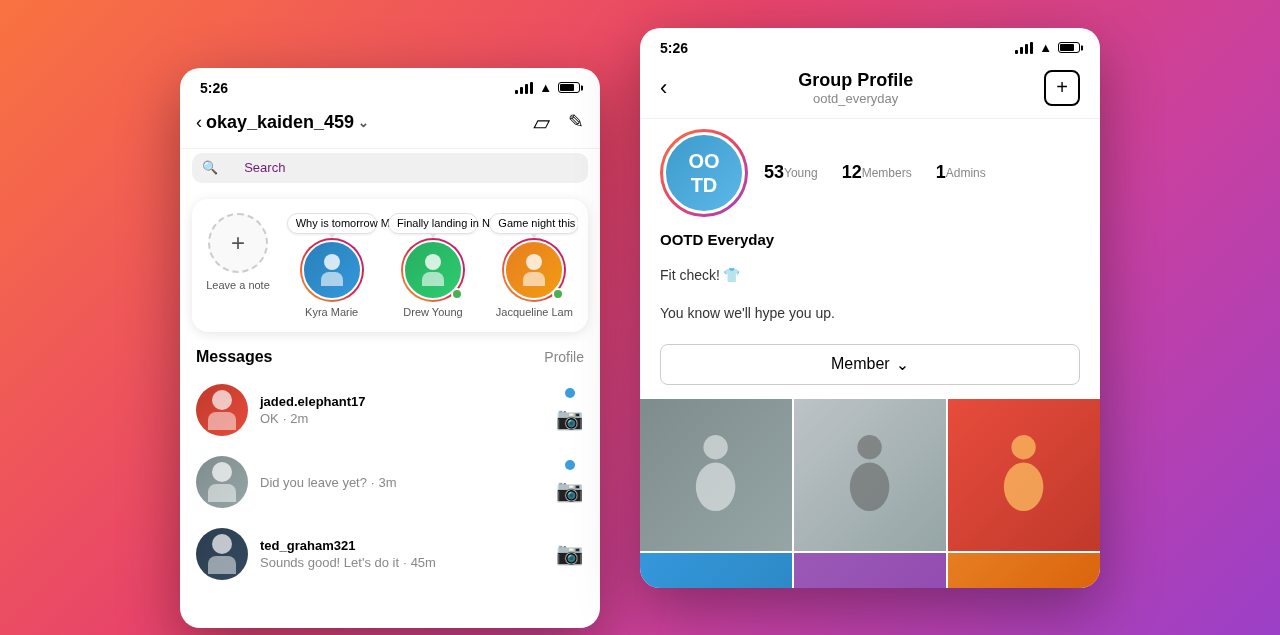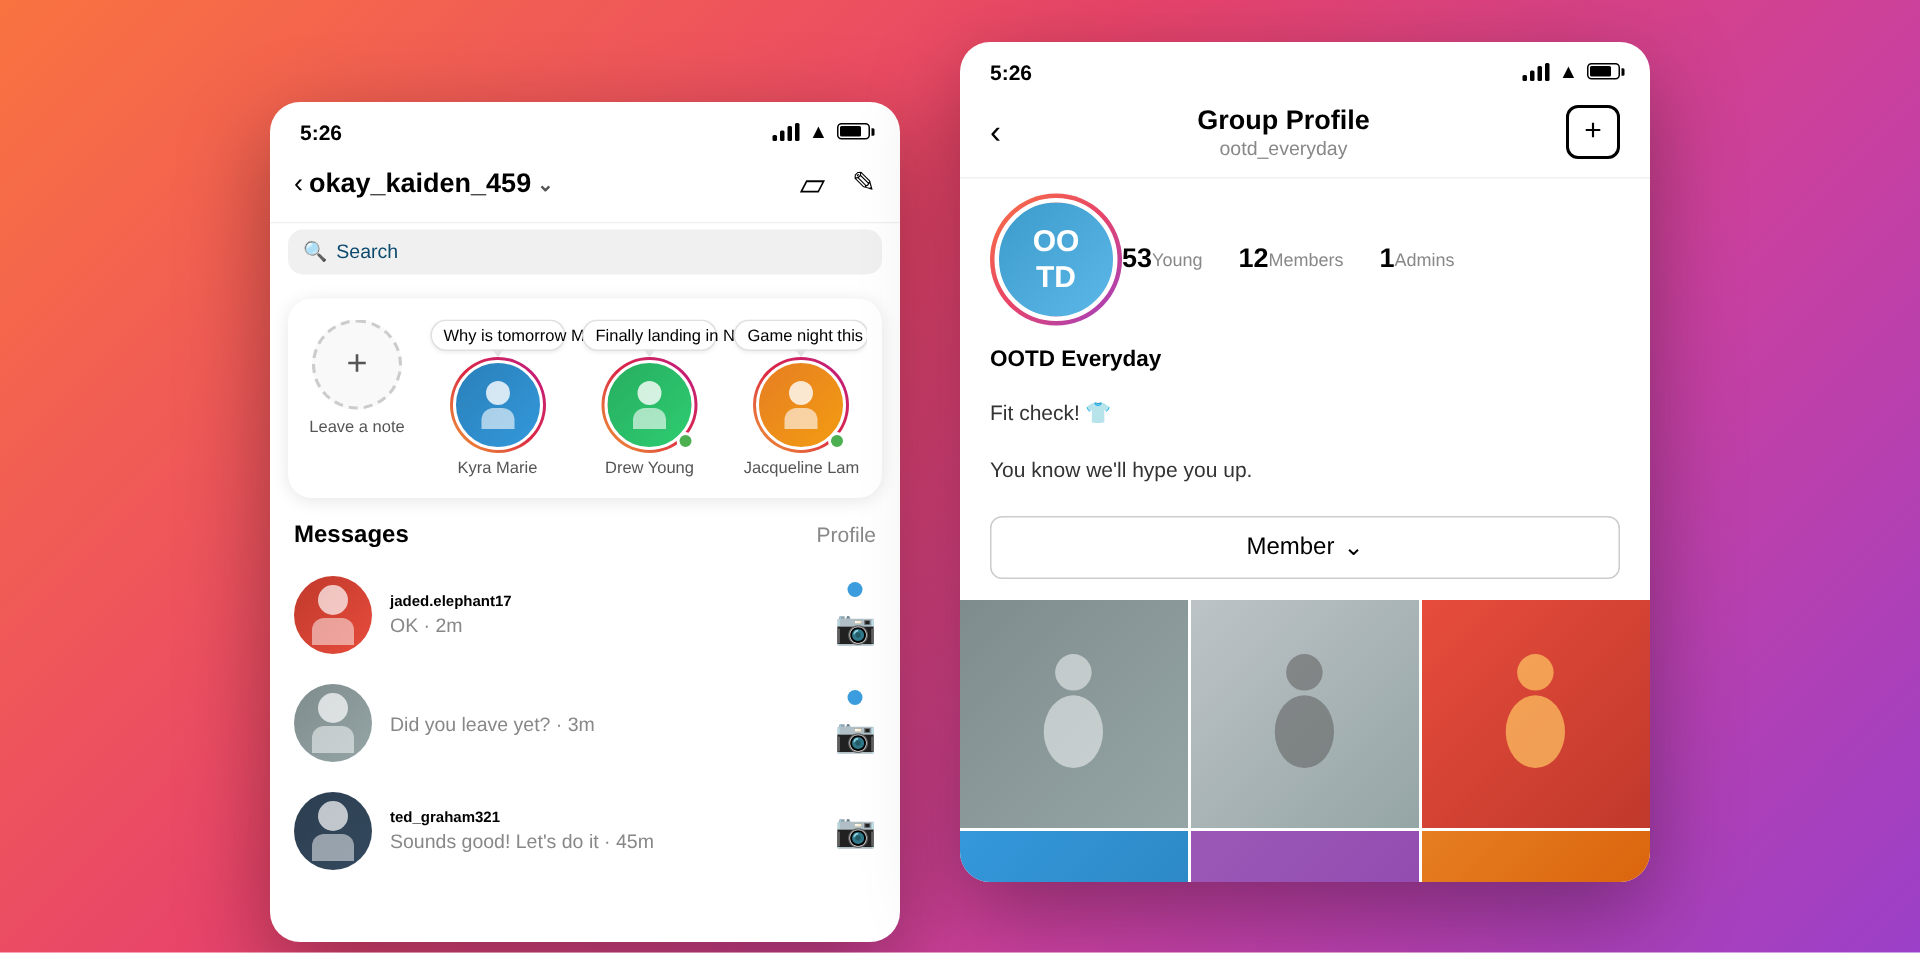--- a/index.html
+++ b/index.html
@@ -534,7 +534,7 @@
   <div class="search-bar-area">
     <div class="search-bar">
       <span>🔍</span>
-      <span style="color:#0c4a6e;">Search</span>
+      <span style="color:#701a75;margin-left:20px;">Search</span>
     </div>
   </div>
 

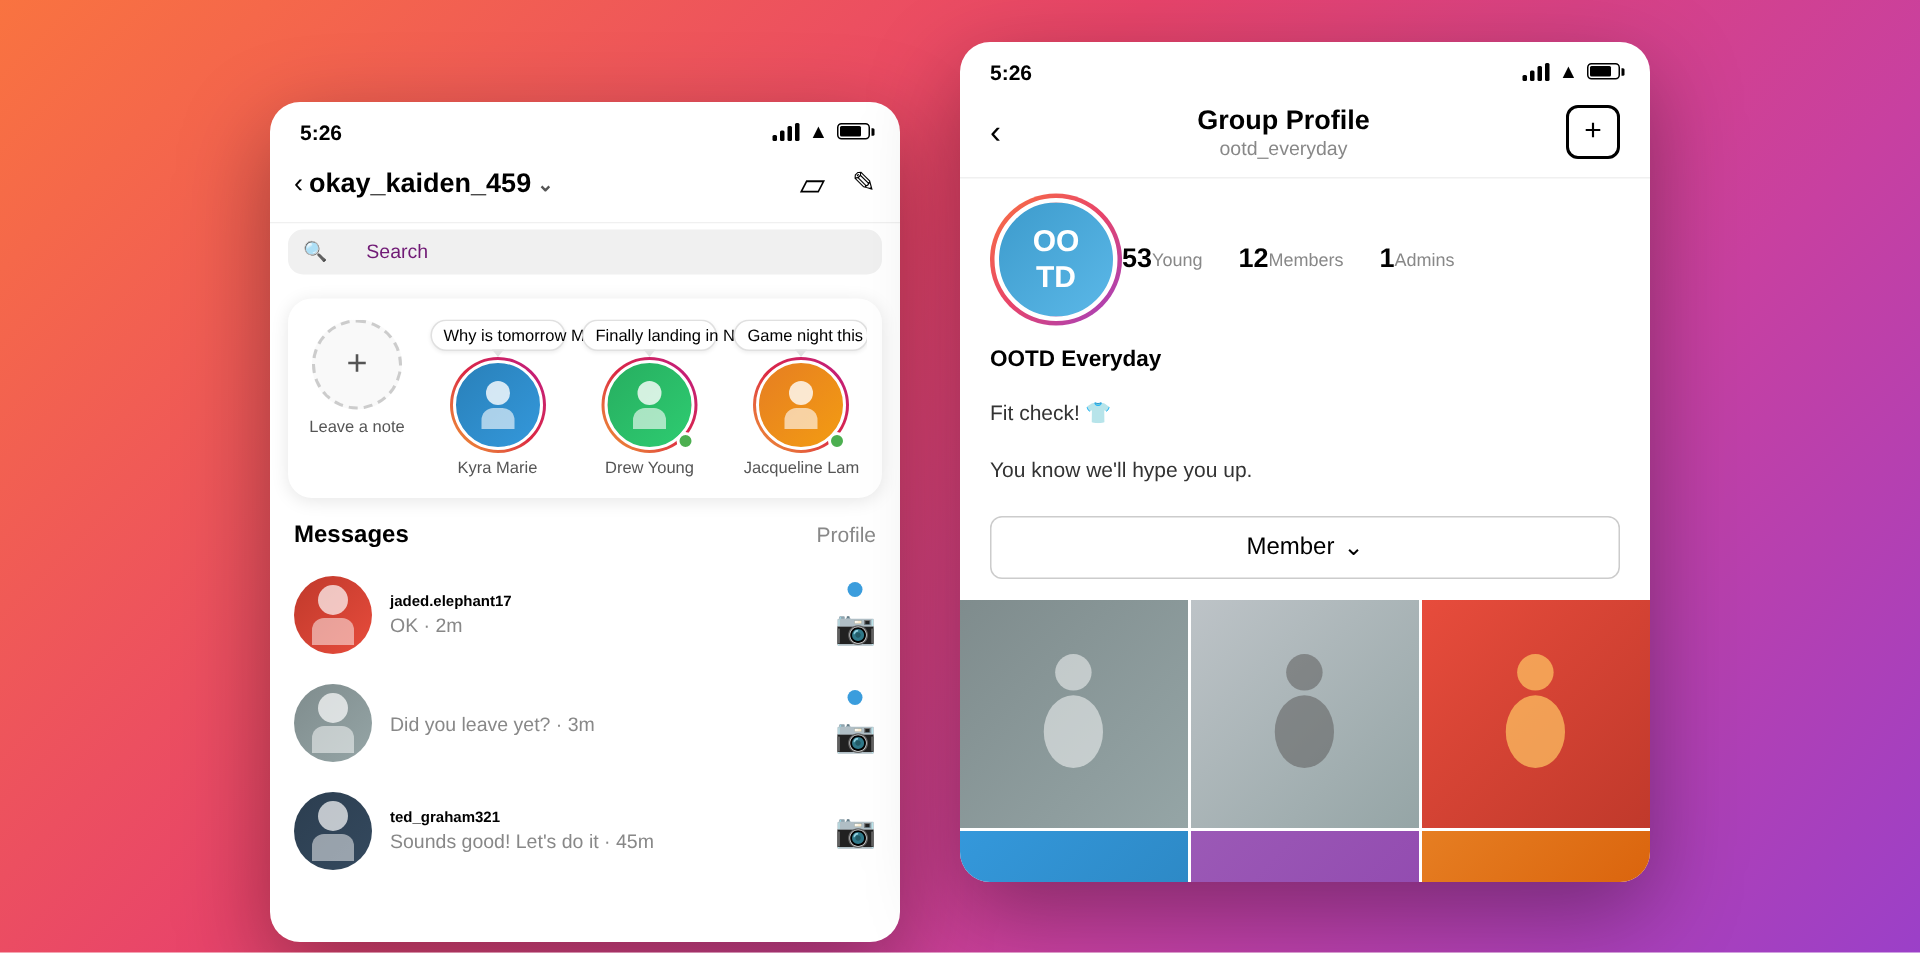--- a/index.html
+++ b/index.html
@@ -313,6 +313,7 @@
     .group-profile-section {
       padding: 10px 20px 10px;
       display: flex;
+      gap: 16px;
       align-items: center;
     }
 

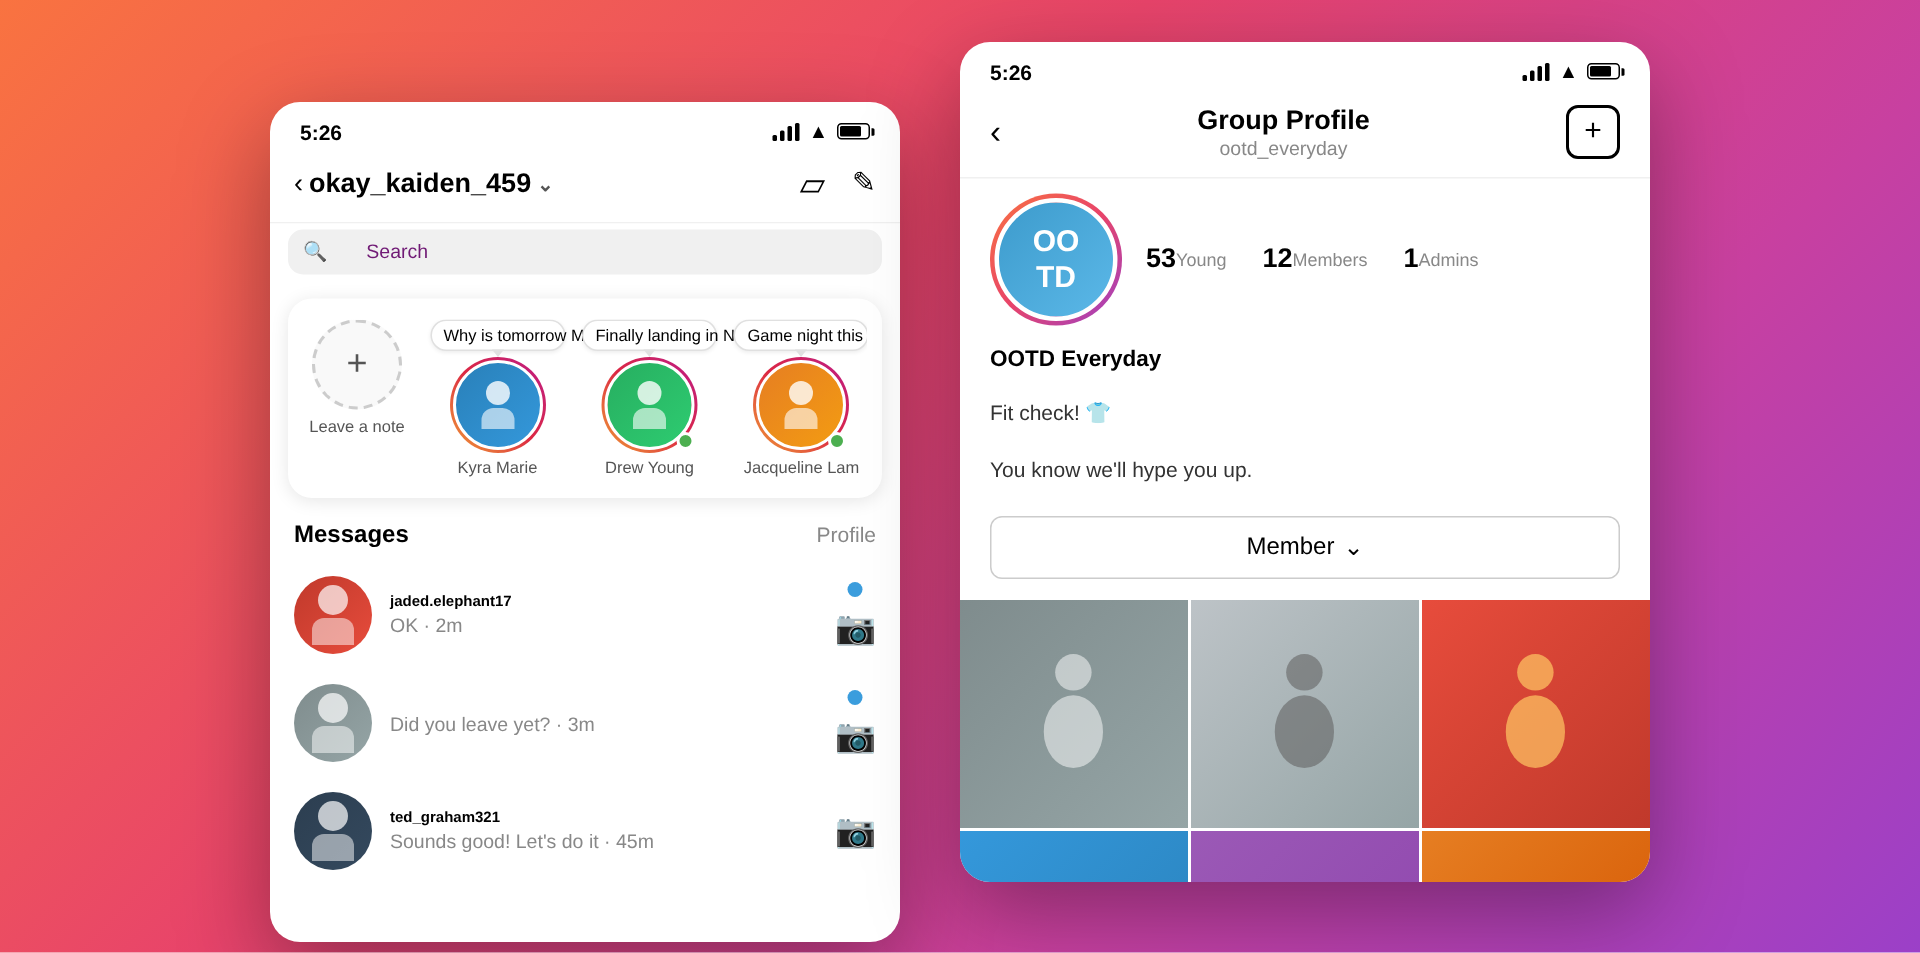--- a/index.html
+++ b/index.html
@@ -214,7 +214,7 @@
     .messages-header {
       display: flex;
       justify-content: space-between;
-      align-items: flex-start;
+      align-items: center;
       padding: 6px 16px 8px;
     }
 

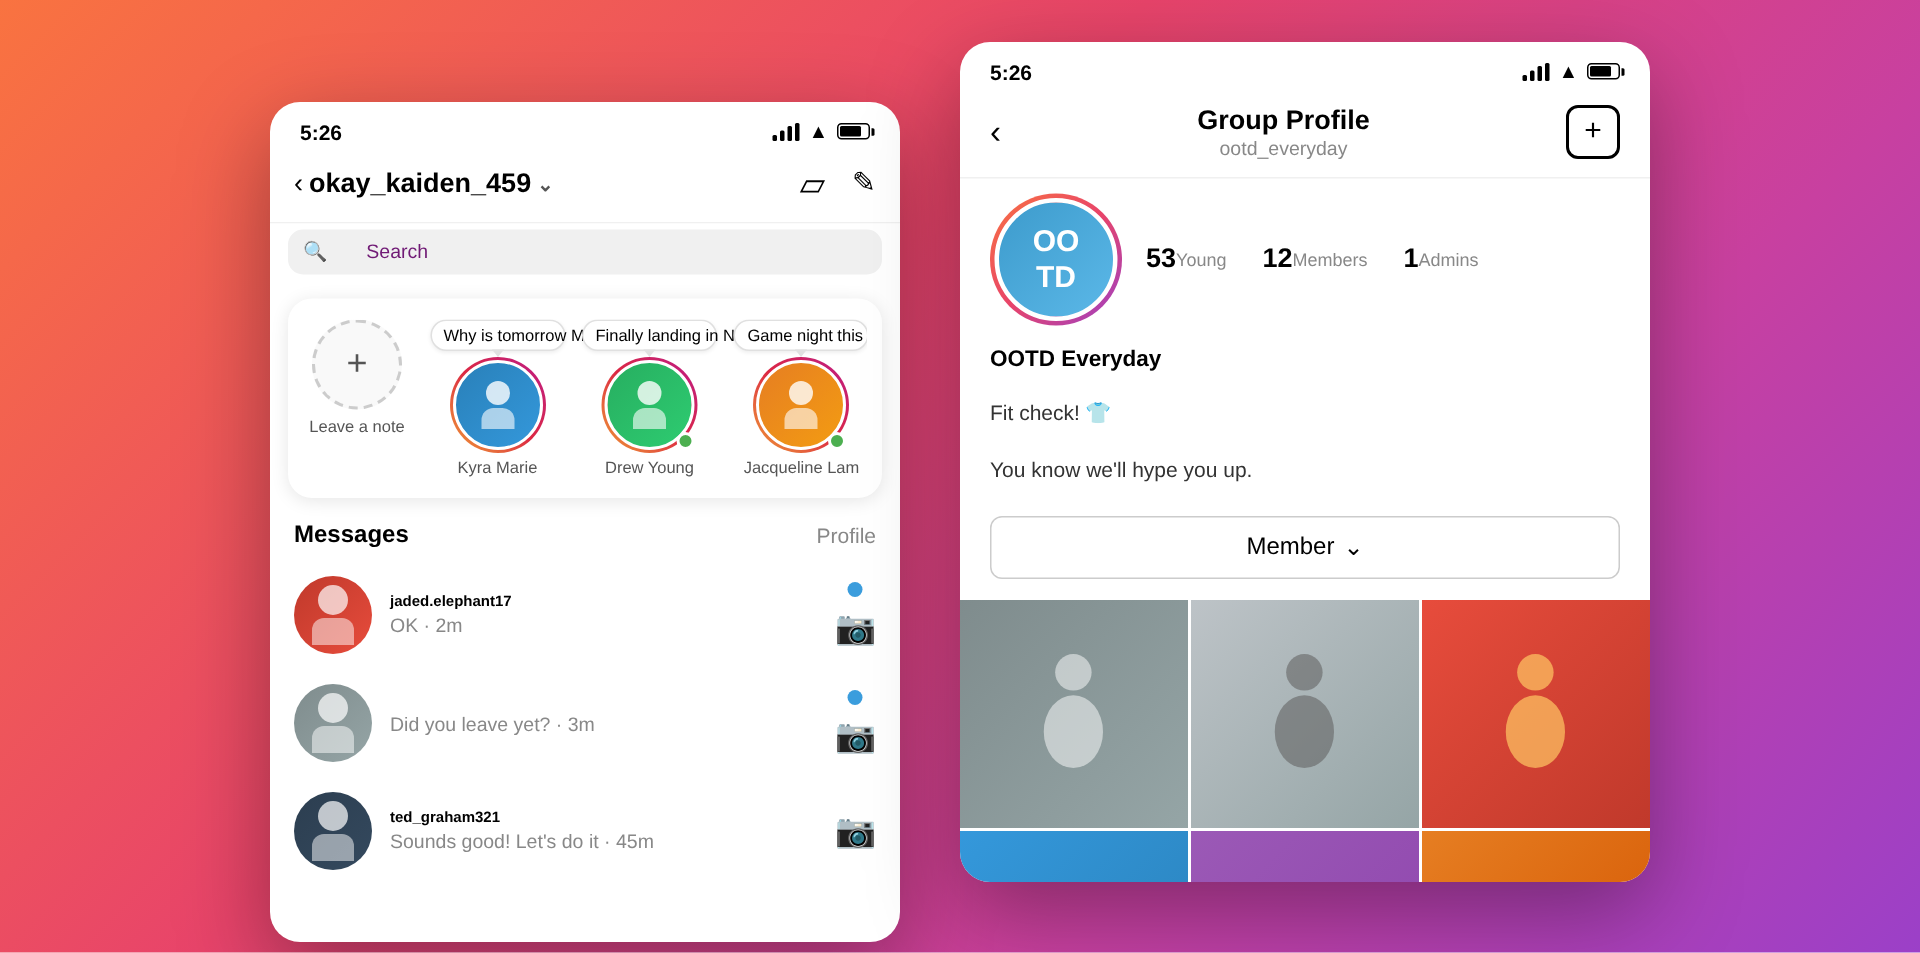--- a/index.html
+++ b/index.html
@@ -249,7 +249,7 @@
     }
 
     .msg-username {
-      font-size: 10px;
+      font-size: 13px;
       font-weight: 600;
       color: #000;
     }

